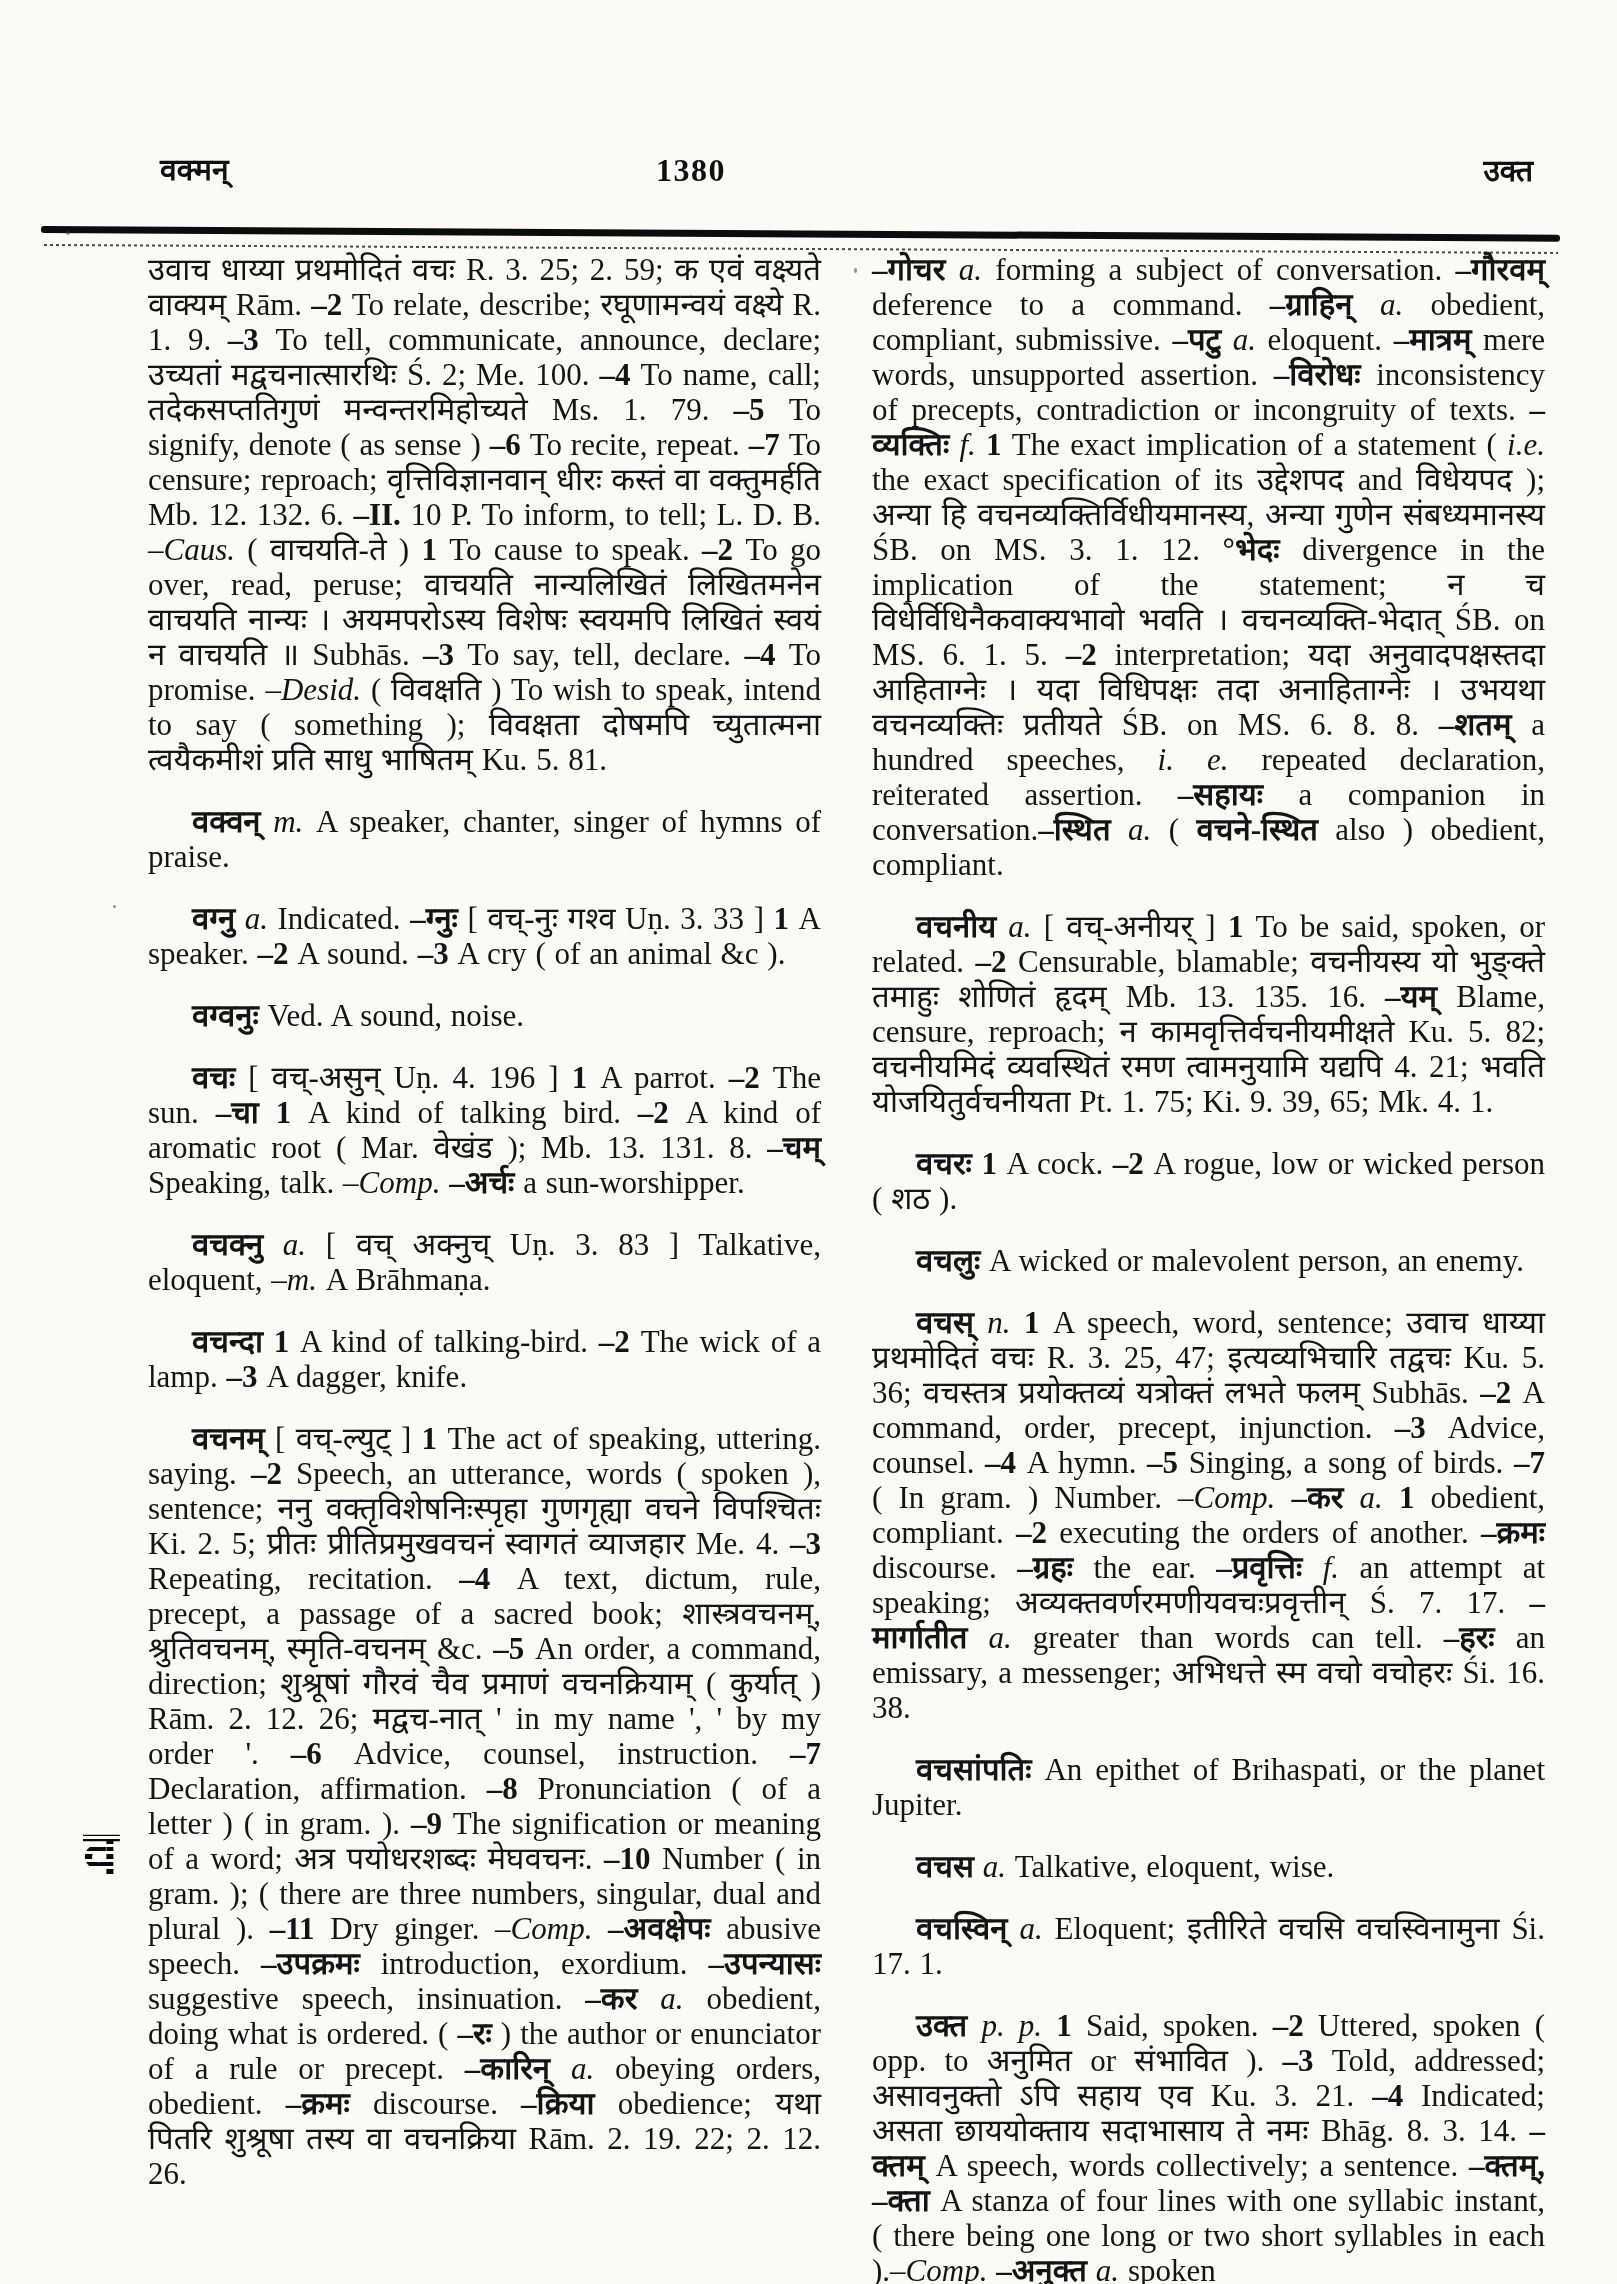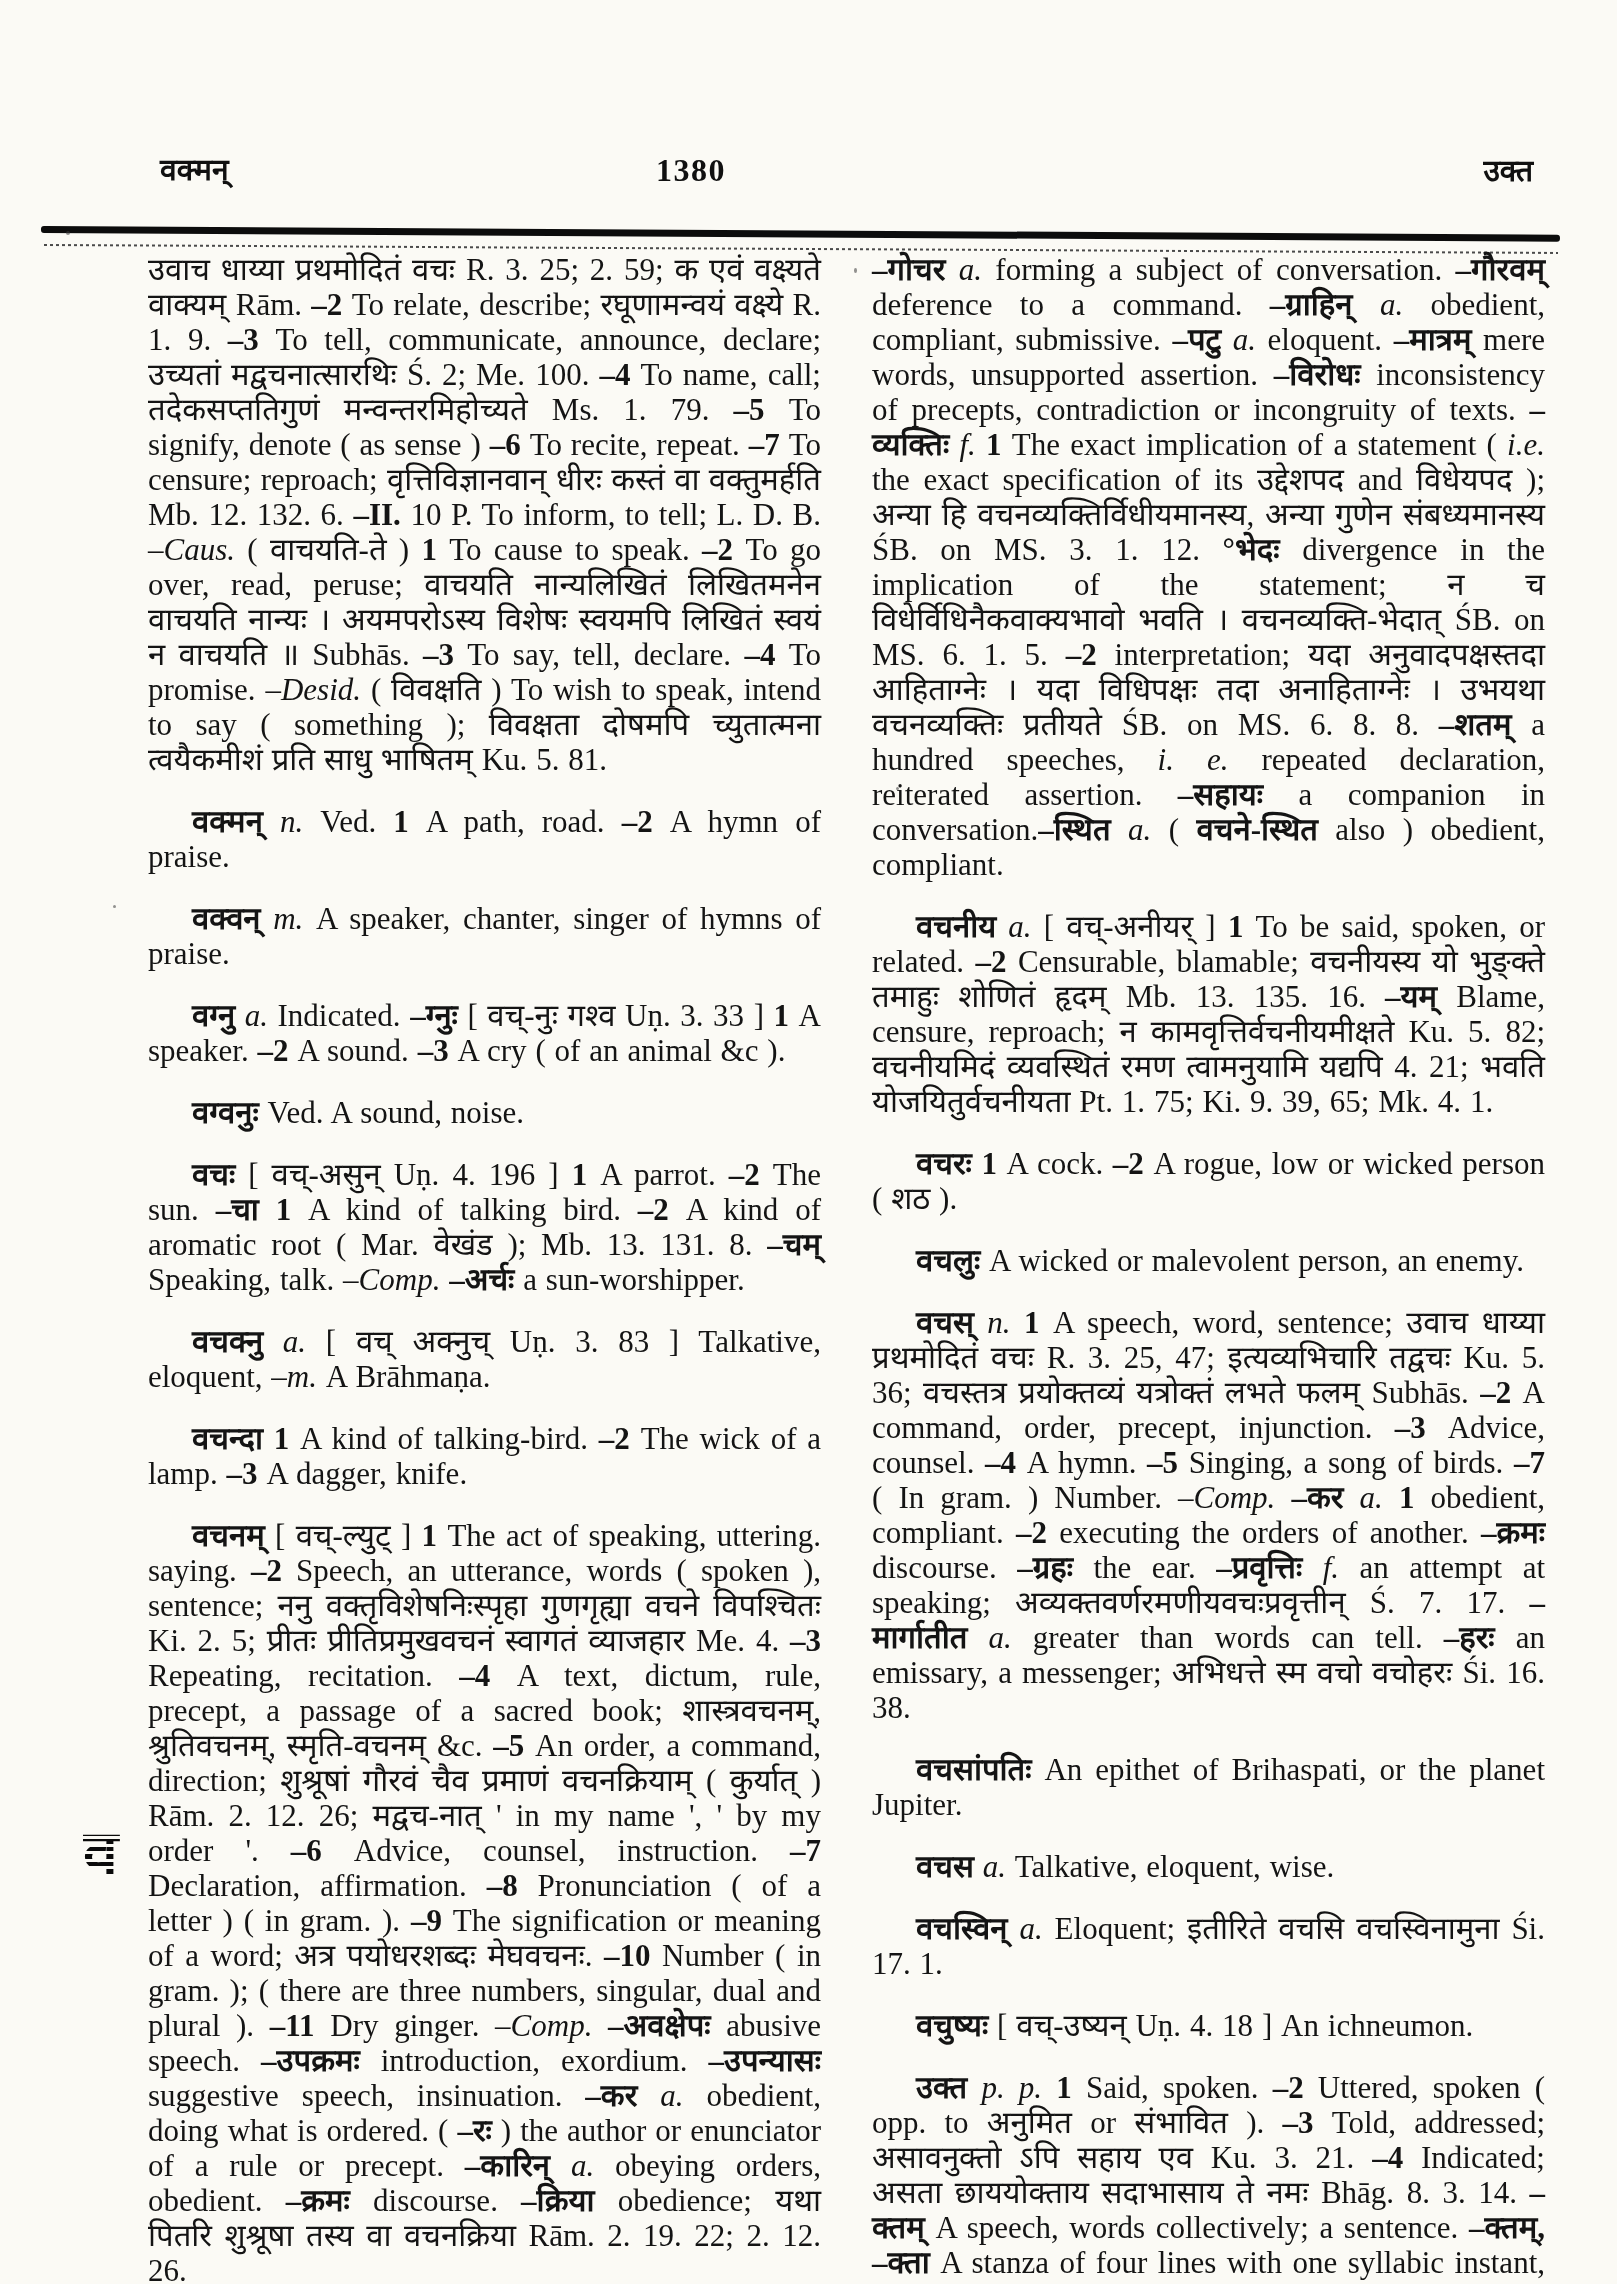--- a/index.html
+++ b/index.html
@@ -112,7 +112,6 @@
 
 <div class="col" id="col-left">
     <p class="entry cont"><span>उवाच धाय्या प्रथमोदितं वचः R. 3. 25; 2. 59; क एवं वक्ष्यते वाक्यम् Rām. </span><span class="b">–2 </span><span>To relate, describe; रघूणामन्वयं वक्ष्ये R. 1. 9. </span><span class="b">–3 </span><span>To tell, communicate, announce, declare; उच्यतां मद्वचनात्सारथिः Ś. 2; Me. 100. </span><span class="b">–4 </span><span>To name, call; तदेकसप्ततिगुणं मन्वन्तरमिहोच्यते Ms. 1. 79. </span><span class="b">–5 </span><span>To signify, denote ( as sense ) </span><span class="b">–6 </span><span>To recite, repeat. </span><span class="b">–7 </span><span>To censure; reproach; वृत्तिविज्ञानवान् धीरः कस्तं वा वक्तुमर्हति Mb. 12. 132. 6. </span><span class="b">–II. </span><span>10 P. To inform, to tell; L. D. B. </span><span class="i">–Caus. </span><span>( वाचयति-ते ) </span><span class="b">1 </span><span>To cause to speak. </span><span class="b">–2 </span><span>To go over, read, peruse; वाचयति नान्यलिखितं लिखितमनेन वाचयति नान्यः । अयमपरोऽस्य विशेषः स्वयमपि लिखितं स्वयं न वाचयति ॥ Subhās. </span><span class="b">–3 </span><span>To say, tell, declare. </span><span class="b">–4 </span><span>To promise. </span><span class="i">–Desid. </span><span>( विवक्षति ) To wish to speak, intend to say ( something ); विवक्षता दोषमपि च्युतात्मना त्वयैकमीशं प्रति साधु भाषितम् Ku. 5. 81.</span></p>
-    <p class="entry"><span class="b">वक्मन् </span><span class="i">n. </span><span>Ved. </span><span class="b">1 </span><span>A path, road. </span><span class="b">–2 </span><span>A hymn of praise.</span></p>
     <p class="entry"><span class="b">वक्वन् </span><span class="i">m. </span><span>A speaker, chanter, singer of hymns of praise.</span></p>
     <p class="entry"><span class="b">वग्नु </span><span class="i">a. </span><span>Indicated. </span><span class="b">–ग्नुः </span><span>[ वच्-नुः गश्व Uṇ. 3. 33 ] </span><span class="b">1 </span><span>A speaker. </span><span class="b">–2 </span><span>A sound. </span><span class="b">–3 </span><span>A cry ( of an animal &amp;c ).</span></p>
     <p class="entry"><span class="b">वग्वनुः </span><span>Ved. A sound, noise.</span></p>

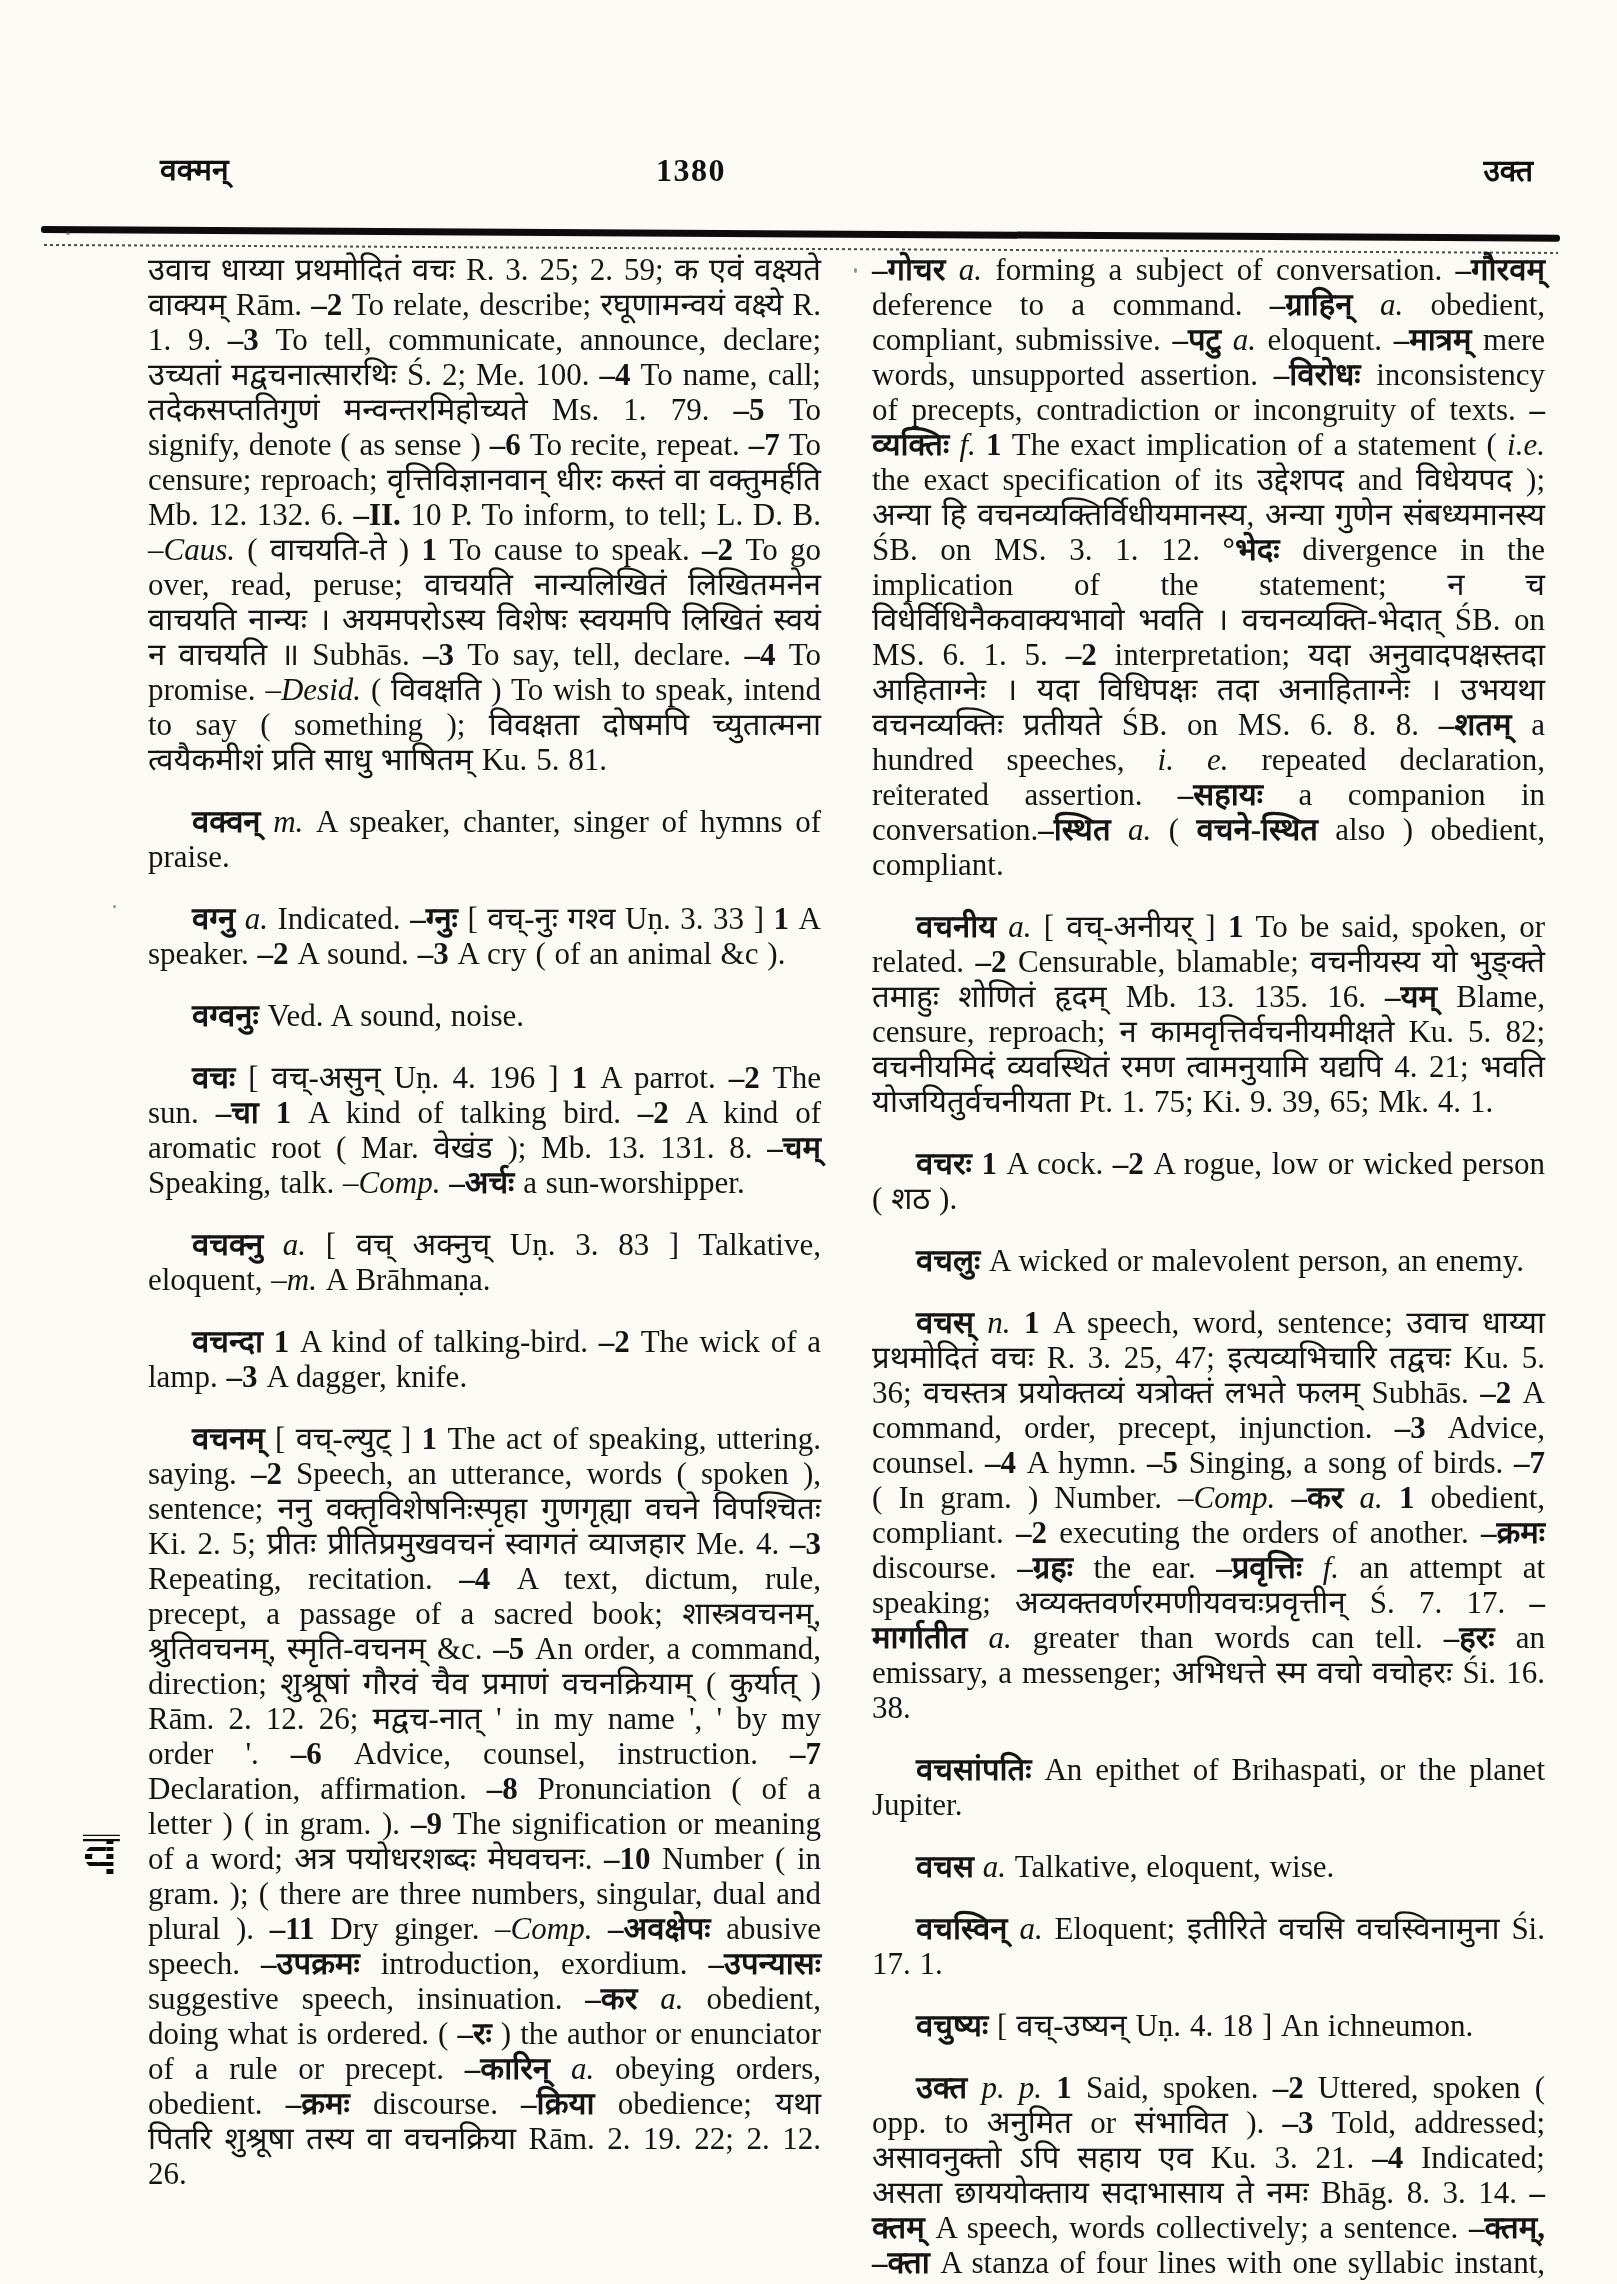--- a/index.html
+++ b/index.html
@@ -129,7 +129,6 @@
     <p class="entry"><span class="b">वचसांपतिः </span><span>An epithet of Brihaspati, or the planet Jupiter.</span></p>
     <p class="entry"><span class="b">वचस </span><span class="i">a. </span><span>Talkative, eloquent, wise.</span></p>
     <p class="entry"><span class="b">वचस्विन् </span><span class="i">a. </span><span>Eloquent; इतीरिते वचसि वचस्विनामुना Śi. 17. 1.</span></p>
-    <p class="entry"><span class="b">वचुष्यः </span><span>[ वच्-उष्यन् Uṇ. 4. 18 ] An ichneumon.</span></p>
     <p class="entry"><span class="b">उक्त </span><span class="i">p. p. </span><span class="b">1 </span><span>Said, spoken. </span><span class="b">–2 </span><span>Uttered, spoken ( opp. to अनुमित or संभावित ). </span><span class="b">–3 </span><span>Told, addressed; असावनुक्तो ऽपि सहाय एव Ku. 3. 21. </span><span class="b">–4 </span><span>Indicated; असता छाययोक्ताय सदाभासाय ते नमः Bhāg. 8. 3. 14. </span><span class="b">–क्तम् </span><span>A speech, words collectively; a sentence. </span><span class="b">–क्तम्, –क्ता </span><span>A stanza of four lines with one syllabic instant, ( there being one long or two short syllables in each ).</span><span class="bi">–Comp. </span><span class="b">–अनुक्त </span><span class="i">a. </span><span>spoken</span></p>
   </div>
 

